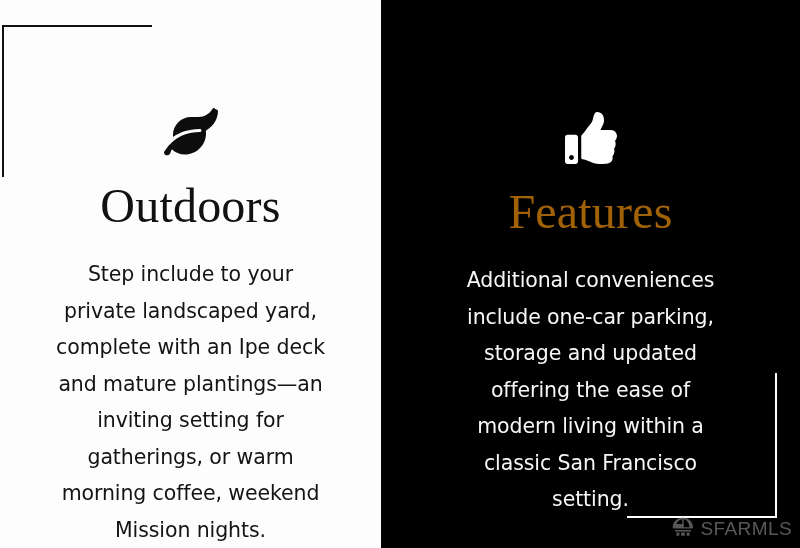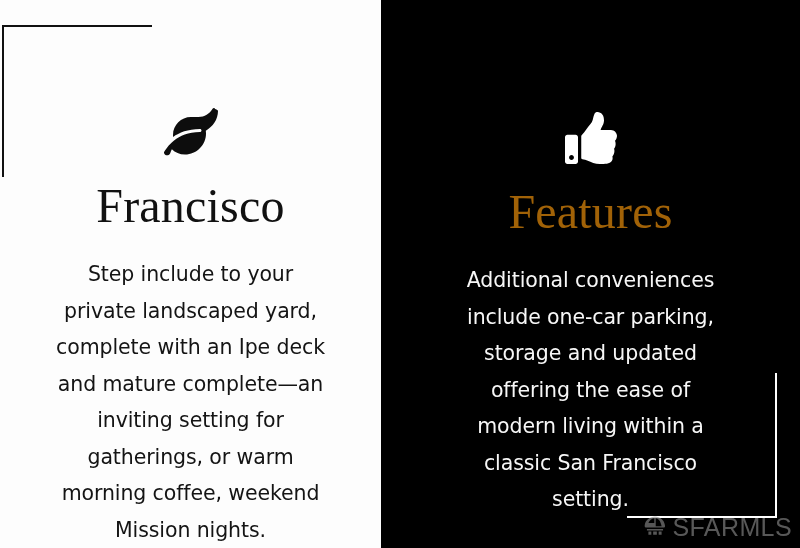--- a/index.html
+++ b/index.html
@@ -125,7 +125,7 @@
         </svg>
       </div>
 
-      <h2 class="card-title">Francisco</h2>
+      <h2 class="card-title">Outdoors</h2>
 
       <div class="card-body">
         <span class="ln">Step include to your</span>

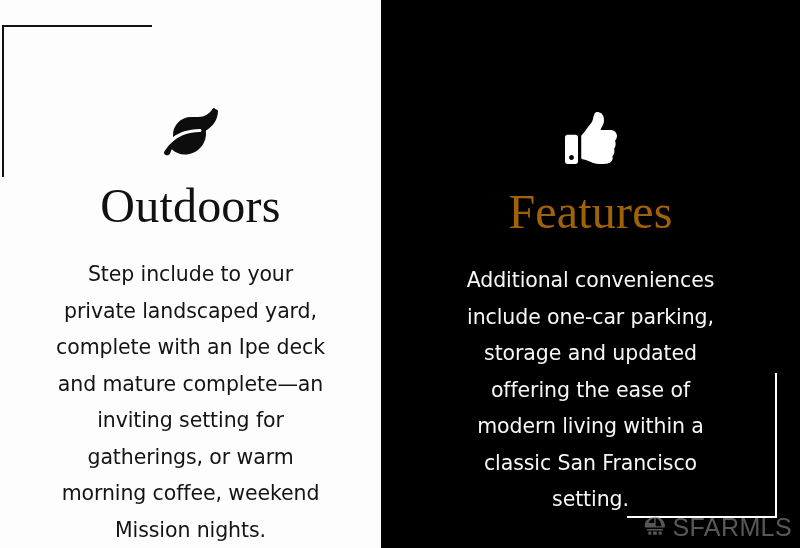--- a/index.html
+++ b/index.html
@@ -131,7 +131,7 @@
         <span class="ln">Step include to your</span>
         <span class="ln">private landscaped yard,</span>
         <span class="ln">complete with an Ipe deck</span>
-        <span class="ln">and mature complete—an</span>
+        <span class="ln">and mature plantings—an</span>
         <span class="ln">inviting setting for</span>
         <span class="ln">gatherings, or warm</span>
         <span class="ln">morning coffee, weekend</span>

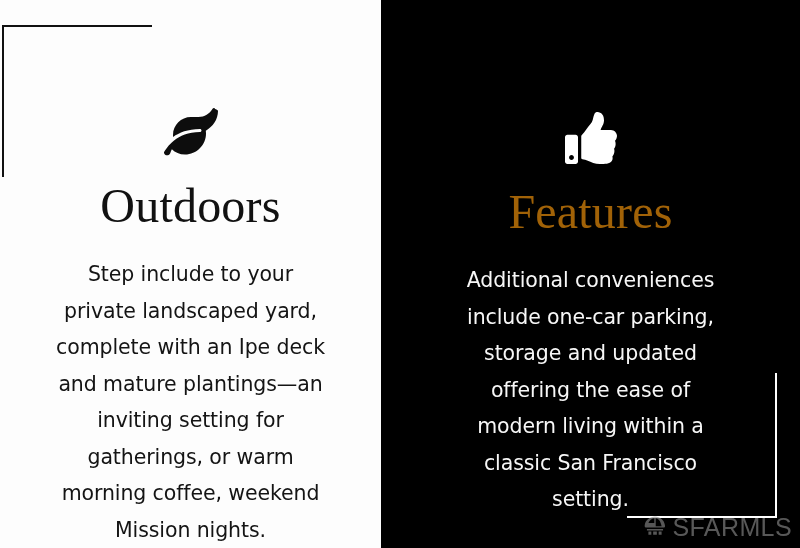--- a/index.html
+++ b/index.html
@@ -99,7 +99,7 @@
   .watermark .wm-mark { display:block; }
   .watermark .wm-text {
     font-family:"Liberation Sans", sans-serif;
-    font-size:25px;
+    font-size:19px;
     font-weight:400;
     letter-spacing:0.4px;
     color:#8f8f8f;

